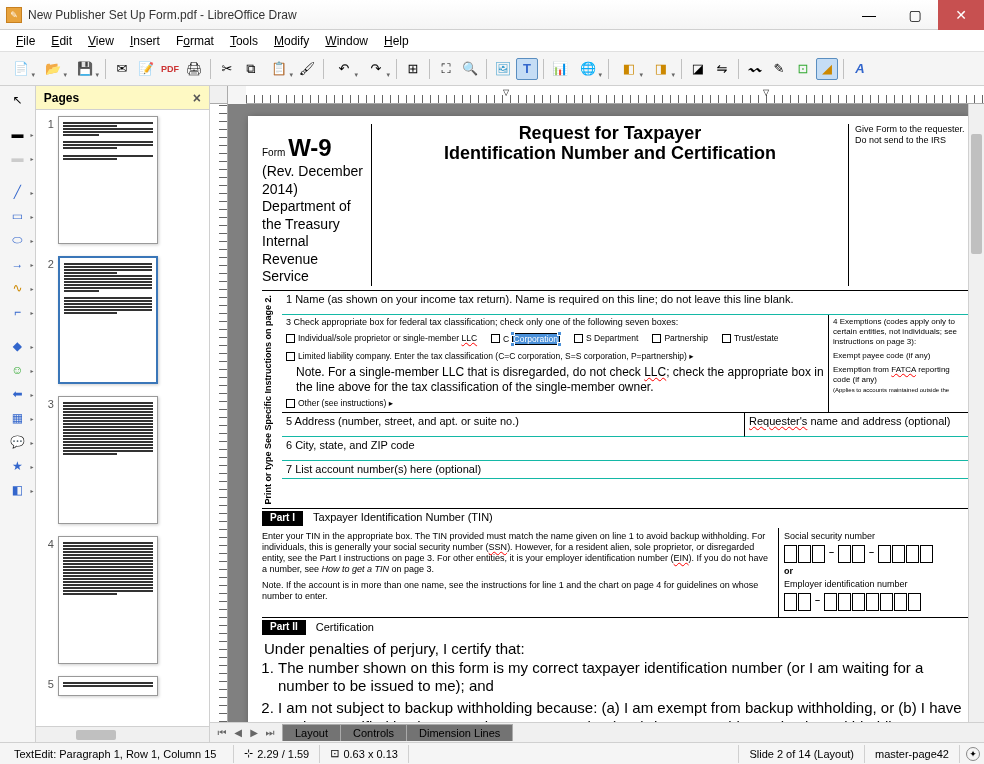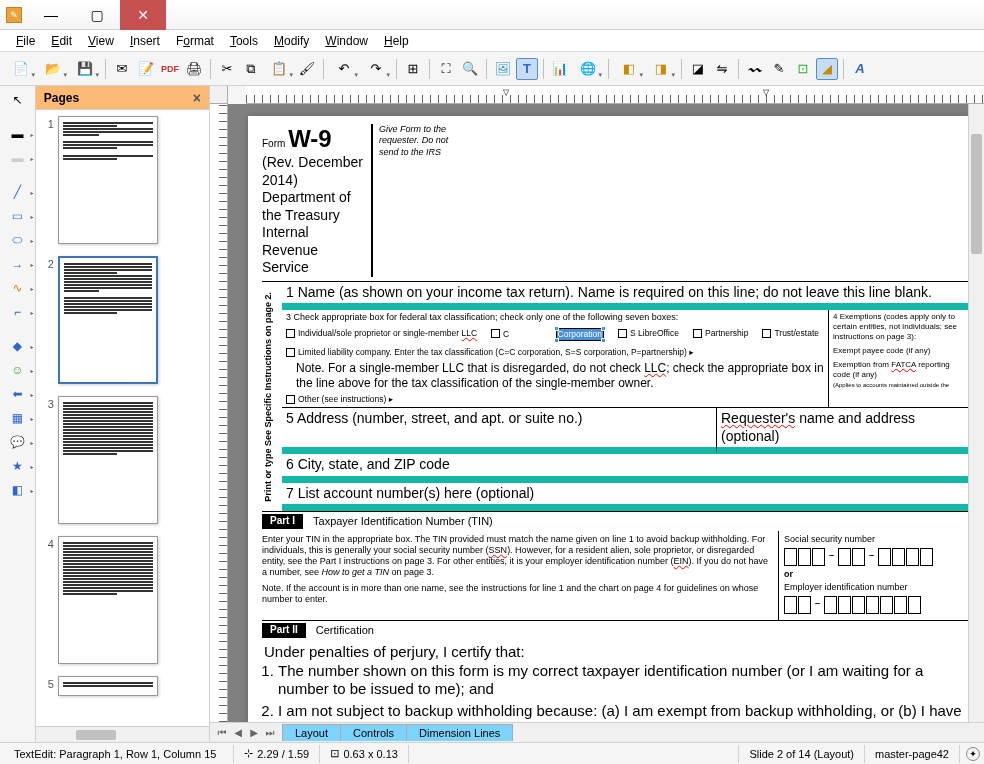--- a/index.html
+++ b/index.html
@@ -127,6 +127,7 @@
 
 <div class="titlebar">
   <div class="app-icon">✎</div>
+  <div class="title-text">New Publisher Set Up Form.pdf - LibreOffice Draw</div>
   <div class="win-btn">—</div>
   <div class="win-btn">▢</div>
   <div class="win-btn close">✕</div>

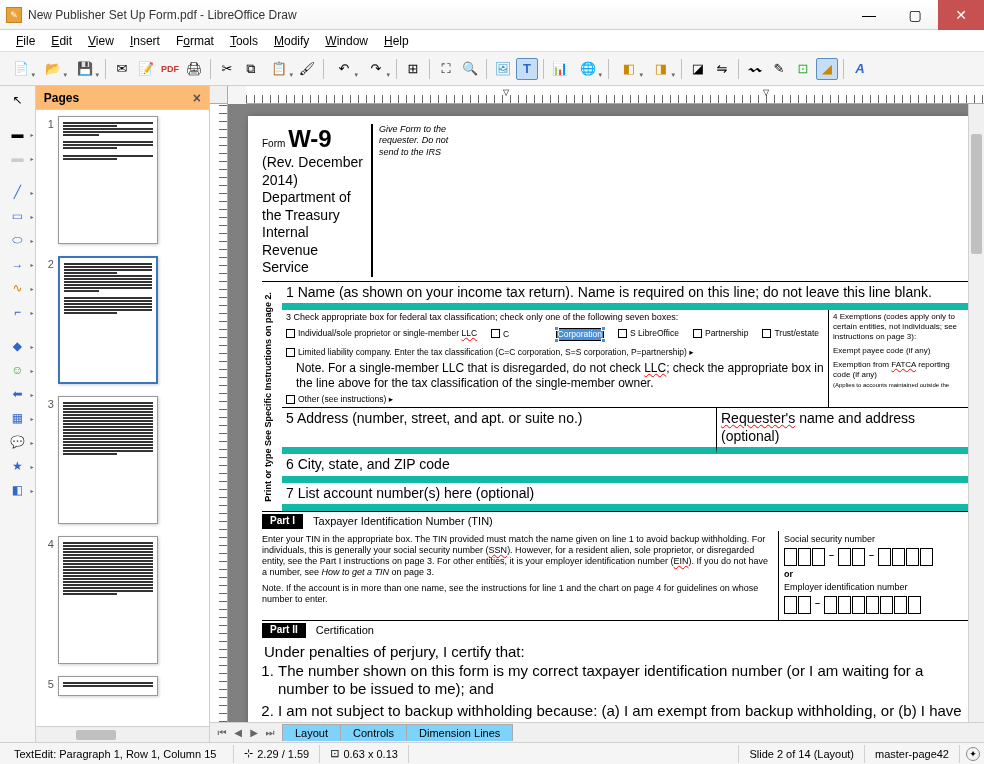--- a/index.html
+++ b/index.html
@@ -35,7 +35,7 @@
 
 
 .pages-panel { width: 175px; background: #fff; border-right: 1px solid #d0d0d0; display: flex; flex-direction: column; }
-.pages-header { height: 24px; background: #fdba74; display: flex; align-items: center; padding: 0 8px; border-bottom: 1px solid #d0d0d0; font-weight: bold; font-size: 12px; }
+.pages-header { height: 24px; background: #fef9c3; display: flex; align-items: center; padding: 0 8px; border-bottom: 1px solid #d0d0d0; font-weight: bold; font-size: 12px; }
 .pages-header .close-x { margin-left: auto; cursor: pointer; font-size: 14px; color: #555; }
 .pages-list { flex: 1; overflow-y: auto; padding: 6px; }
 .page-thumb-wrap { display: flex; margin-bottom: 12px; }

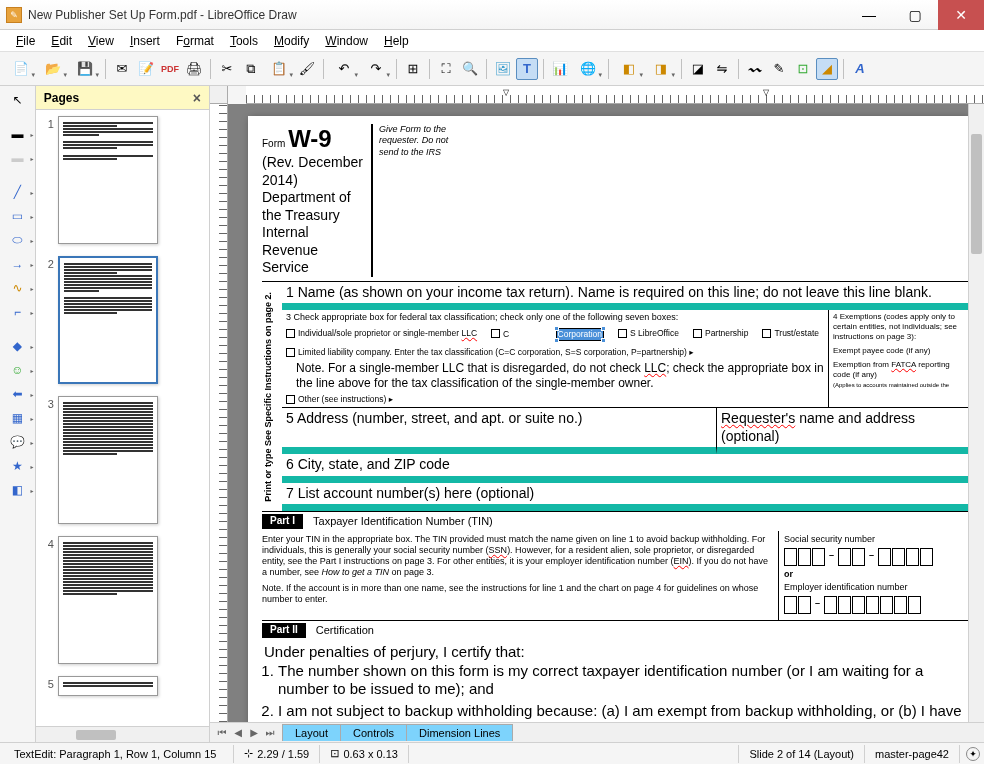--- a/index.html
+++ b/index.html
@@ -315,6 +315,10 @@
               <div class="form-rev">Department of the Treasury</div>
               <div class="form-rev">Internal Revenue Service</div>
             </div>
+            <div class="form-center">
+              <div class="form-title">Request for Taxpayer</div>
+              <div class="form-title">Identification Number and Certification</div>
+            </div>
             <div class="form-right">Give Form to the requester. Do not send to the IRS</div>
           </div>
 

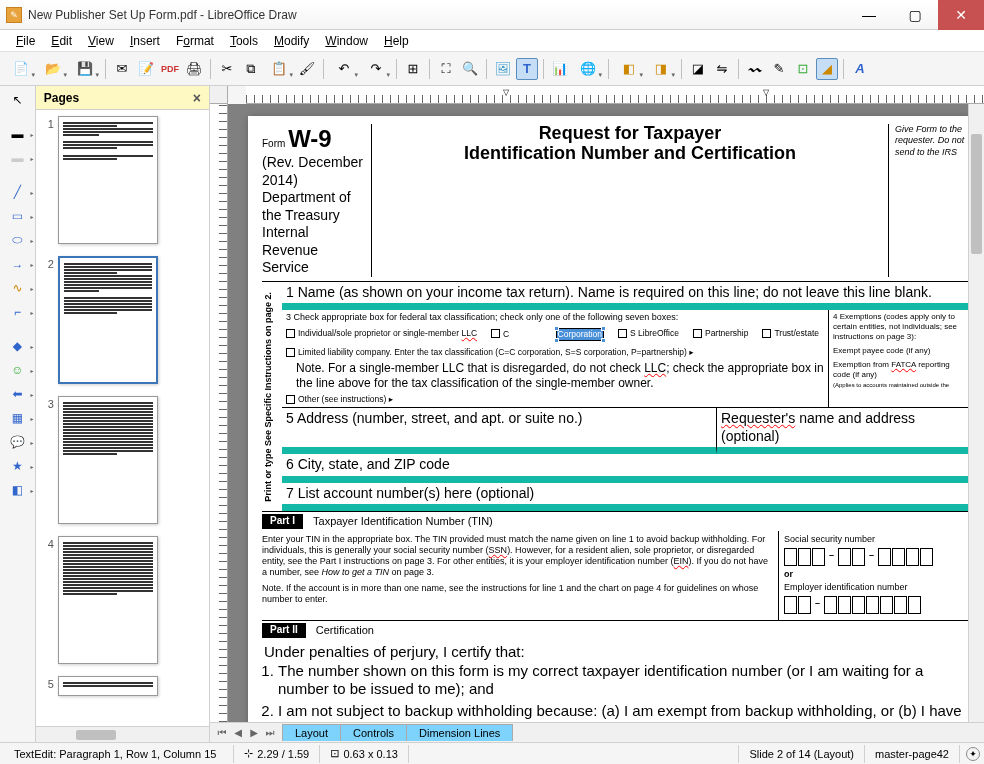--- a/index.html
+++ b/index.html
@@ -69,7 +69,7 @@
 .form-rev { font-size: 14px; }
 .form-center { flex: 1; text-align: center; padding: 0 8px; }
 .form-title { font-size: 18px; font-weight: bold; font-family: Arial; line-height: 1.1; }
-.form-right { width: 80px; border-left: 1px solid #000; padding-left: 6px; font-size: 9px; font-style: italic; }
+.form-right { width: 120px; border-left: 1px solid #000; padding-left: 6px; font-size: 9px; }
 
 .form-body { display: flex; }
 .form-sidebar { width: 20px; writing-mode: vertical-rl; transform: rotate(180deg); font-size: 9px; font-weight: bold; text-align: center; padding: 4px 1px; }

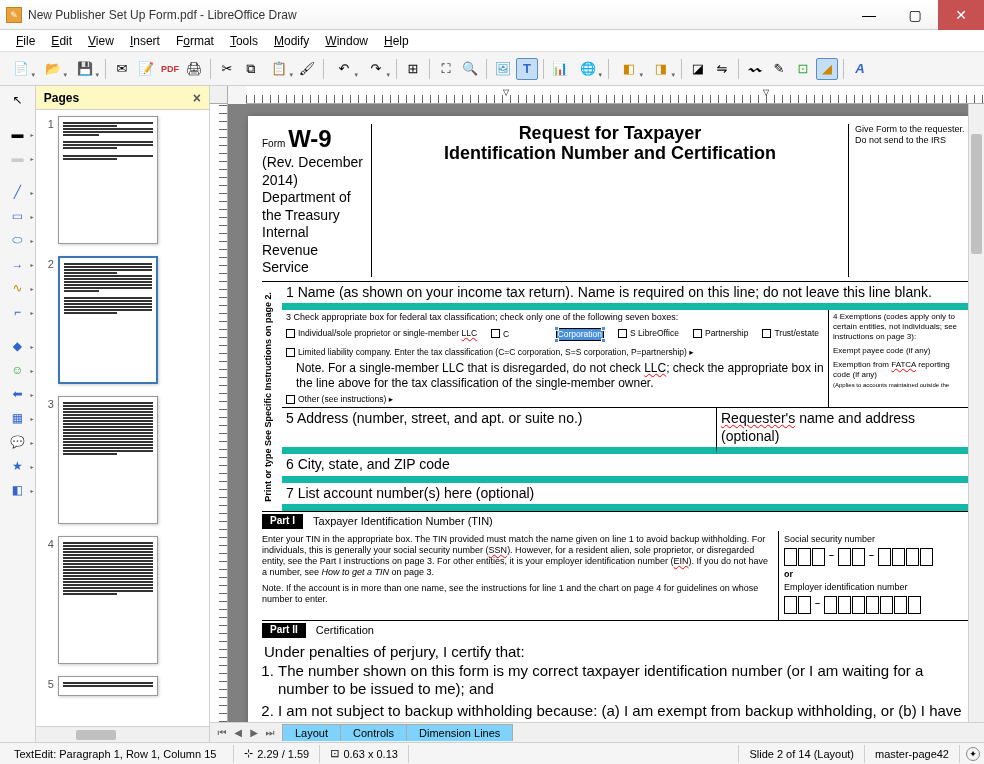--- a/index.html
+++ b/index.html
@@ -65,7 +65,7 @@
 
 .form-header { display: flex; border-bottom: 1.5px solid #000; padding-bottom: 4px; }
 .form-left { width: 110px; border-right: 1px solid #000; padding-right: 6px; }
-.form-id { font-size: 10px; } .form-id b { font-size: 24px; font-family: Arial; font-weight: bold; }
+.form-id { font-size: 10px; margin-top: 9px; } .form-id b { font-size: 24px; font-family: Arial; font-weight: bold; }
 .form-rev { font-size: 14px; }
 .form-center { flex: 1; text-align: center; padding: 0 8px; }
 .form-title { font-size: 18px; font-weight: bold; font-family: Arial; line-height: 1.1; }

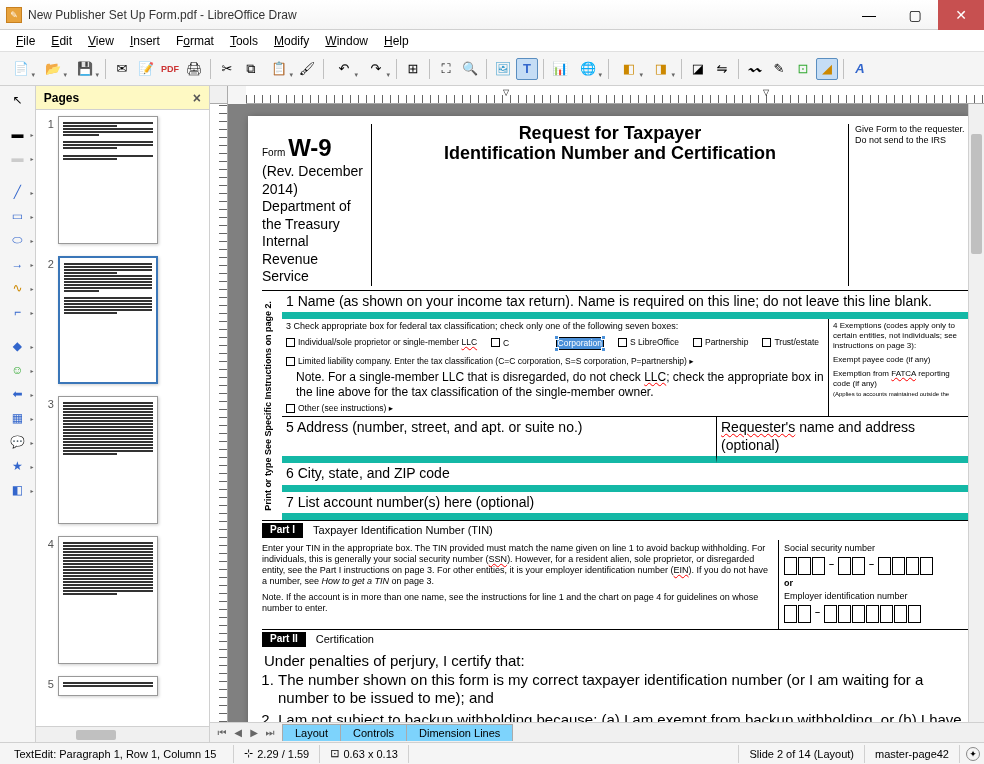--- a/index.html
+++ b/index.html
@@ -74,7 +74,7 @@
 .form-body { display: flex; }
 .form-sidebar { width: 20px; writing-mode: vertical-rl; transform: rotate(180deg); font-size: 9px; font-weight: bold; text-align: center; padding: 4px 1px; }
 .form-fields { flex: 1; }
-.field-row { border-bottom: 7px solid #14b8a6; padding: 2px 4px; font-size: 14px; min-height: 16px; }
+.field-row { border-bottom: 1px solid #14b8a6; padding: 2px 4px; font-size: 11px; min-height: 16px; }
 .field-row.tall { min-height: 24px; }
 .check-row { display: flex; gap: 14px; padding: 3px 4px; font-size: 8.5px; align-items: flex-start; flex-wrap: wrap; }
 .chk { display: inline-flex; align-items: flex-start; gap: 3px; }

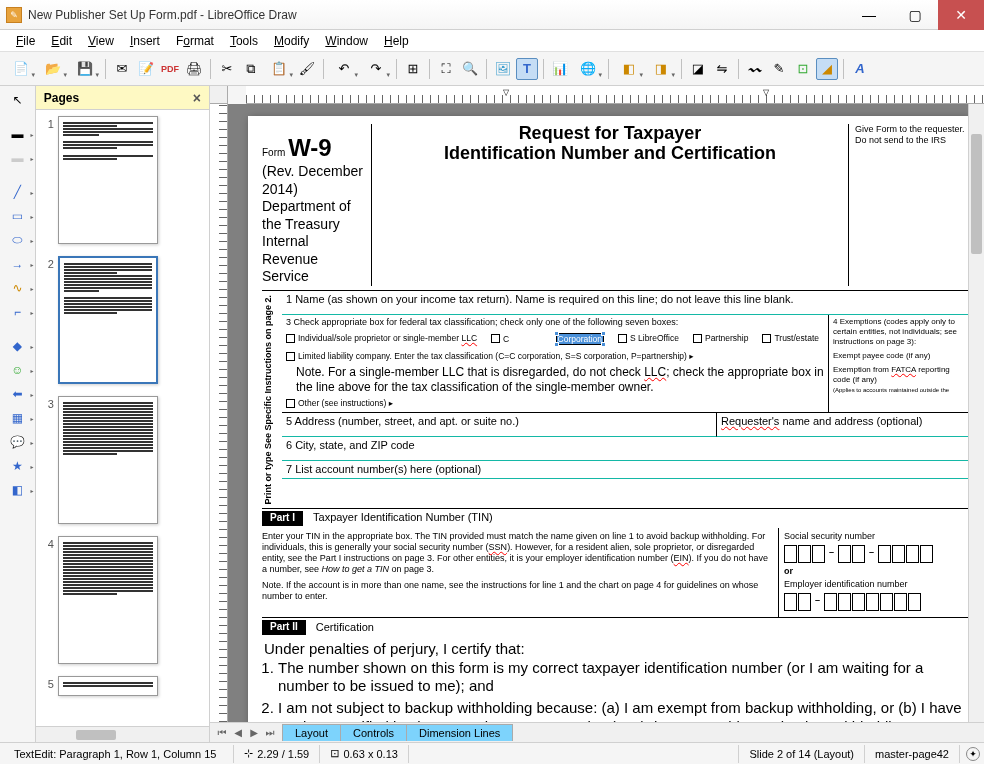--- a/index.html
+++ b/index.html
@@ -79,7 +79,7 @@
 .check-row { display: flex; gap: 14px; padding: 3px 4px; font-size: 8.5px; align-items: flex-start; flex-wrap: wrap; }
 .chk { display: inline-flex; align-items: flex-start; gap: 3px; }
 .chk-box { width: 9px; height: 9px; border: 1px solid #000; flex-shrink: 0; margin-top: 1px; }
-.sel-text { background: #4a90d9; color: #fff; padding: 0 1px; border: 1px solid #000; display: inline-block; position: relative; margin-left: 44px; }
+.sel-text { background: #4a90d9; color: #fff; padding: 0 1px; border: 1px solid #000; display: inline-block; position: relative; }
 .sel-handle { position: absolute; width: 5px; height: 5px; background: #4a90d9; border: 1px solid #fff; }
 .sel-handle.tl { top: -3px; left: -3px; } .sel-handle.tr { top: -3px; right: -3px; }
 .sel-handle.bl { bottom: -3px; left: -3px; } .sel-handle.br { bottom: -3px; right: -3px; }

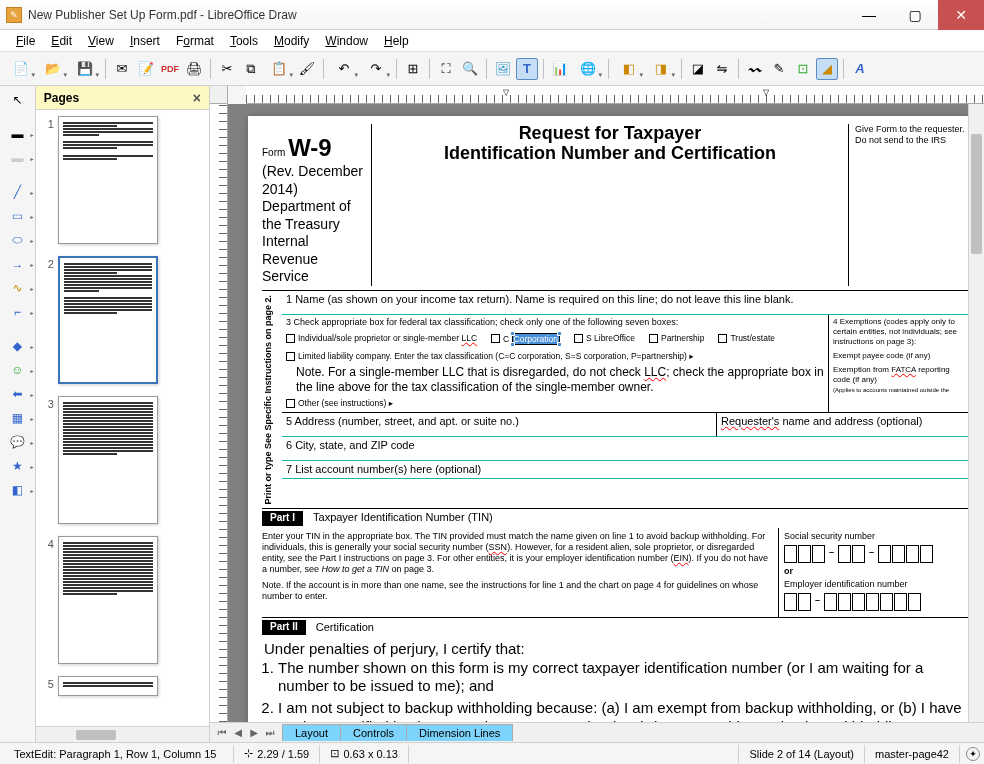--- a/index.html
+++ b/index.html
@@ -341,7 +341,7 @@
                       </span>
                     <span class="chk">
                         <span class="chk-box"></span>
-                        <span>S LibreOffice</span>
+                        <span>S Department</span>
                       </span>
                     <span class="chk">
                         <span class="chk-box"></span>

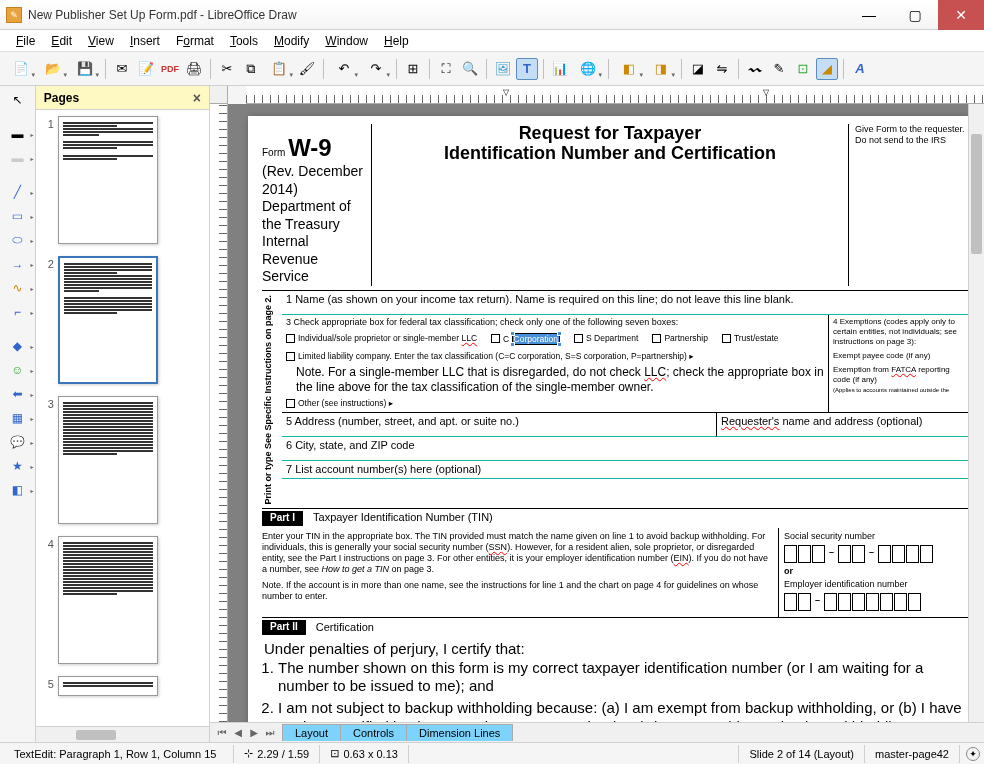--- a/index.html
+++ b/index.html
@@ -375,7 +375,7 @@
               </div>
               <div class="addr-row">
                 <div class="field-row tall" style="flex:1;">5  Address (number, street, and apt. or suite no.)</div>
-                <div class="field-row tall" style="width:252px;border-left:1px solid #000;"><span class="squiggle">Requester's</span> name and address (optional)</div>
+                <div class="field-row tall" style="width:224px;border-left:1px solid #000;"><span class="squiggle">Requester's</span> name and address (optional)</div>
               </div>
               <div class="field-row tall">6  City, state, and ZIP code</div>
               <div class="field-row">7  List account number(s) here (optional)</div>

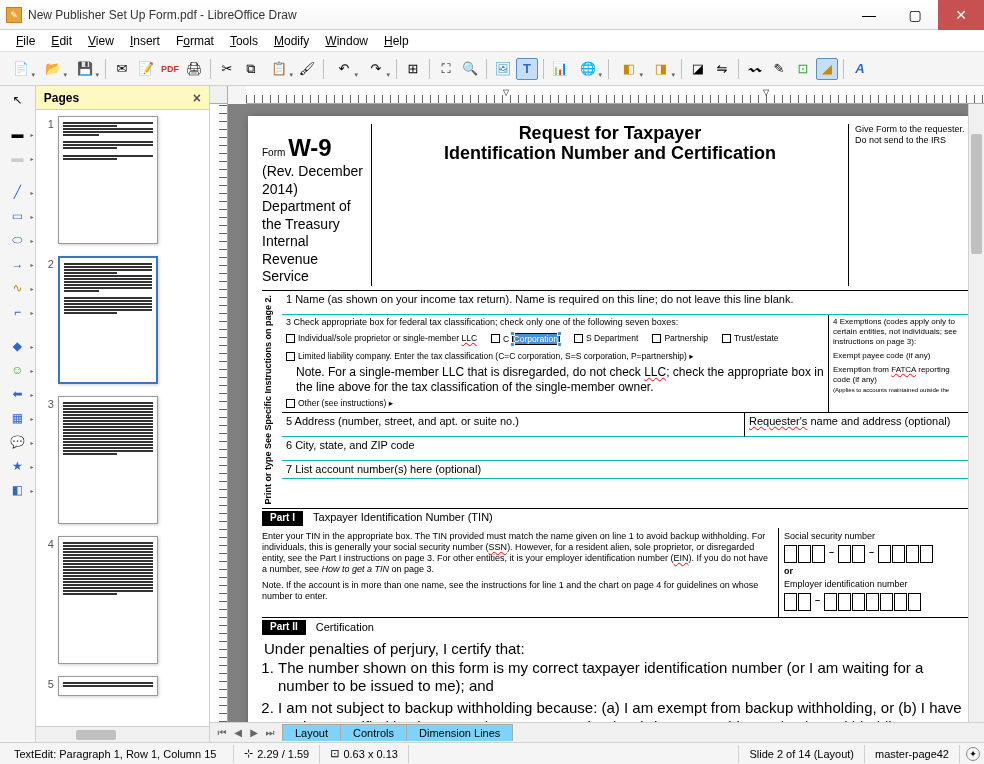--- a/index.html
+++ b/index.html
@@ -110,7 +110,7 @@
 .nav-arrow { width: 16px; text-align: center; cursor: pointer; color: #666; font-size: 10px; }
 .doc-tab { padding: 2px 12px; border: 1px solid #aaa; border-bottom: none; background: #fff; cursor: pointer; margin-right: -1px; }
 .doc-tab:first-of-type { background: #fff; }
-.doc-tab:not(:first-of-type) { background: #7dd3fc; }
+.doc-tab:not(:first-of-type) { background: #737373; }
 
 .vscroll { width: 16px; background: #f0f0f0; border-left: 1px solid #d0d0d0; position: relative; }
 .vscroll-thumb { position: absolute; left: 2px; right: 2px; top: 30px; height: 120px; background: #c0c0c0; border-radius: 2px; }

